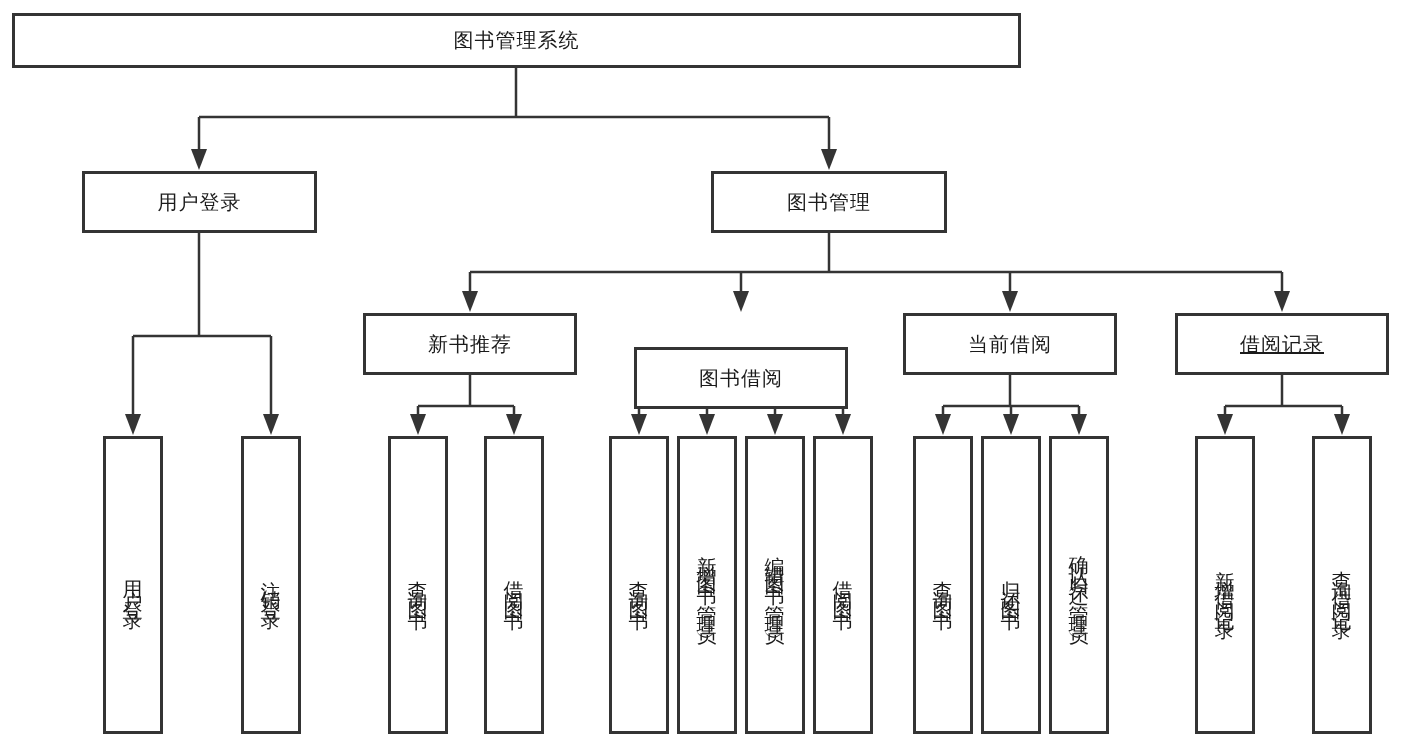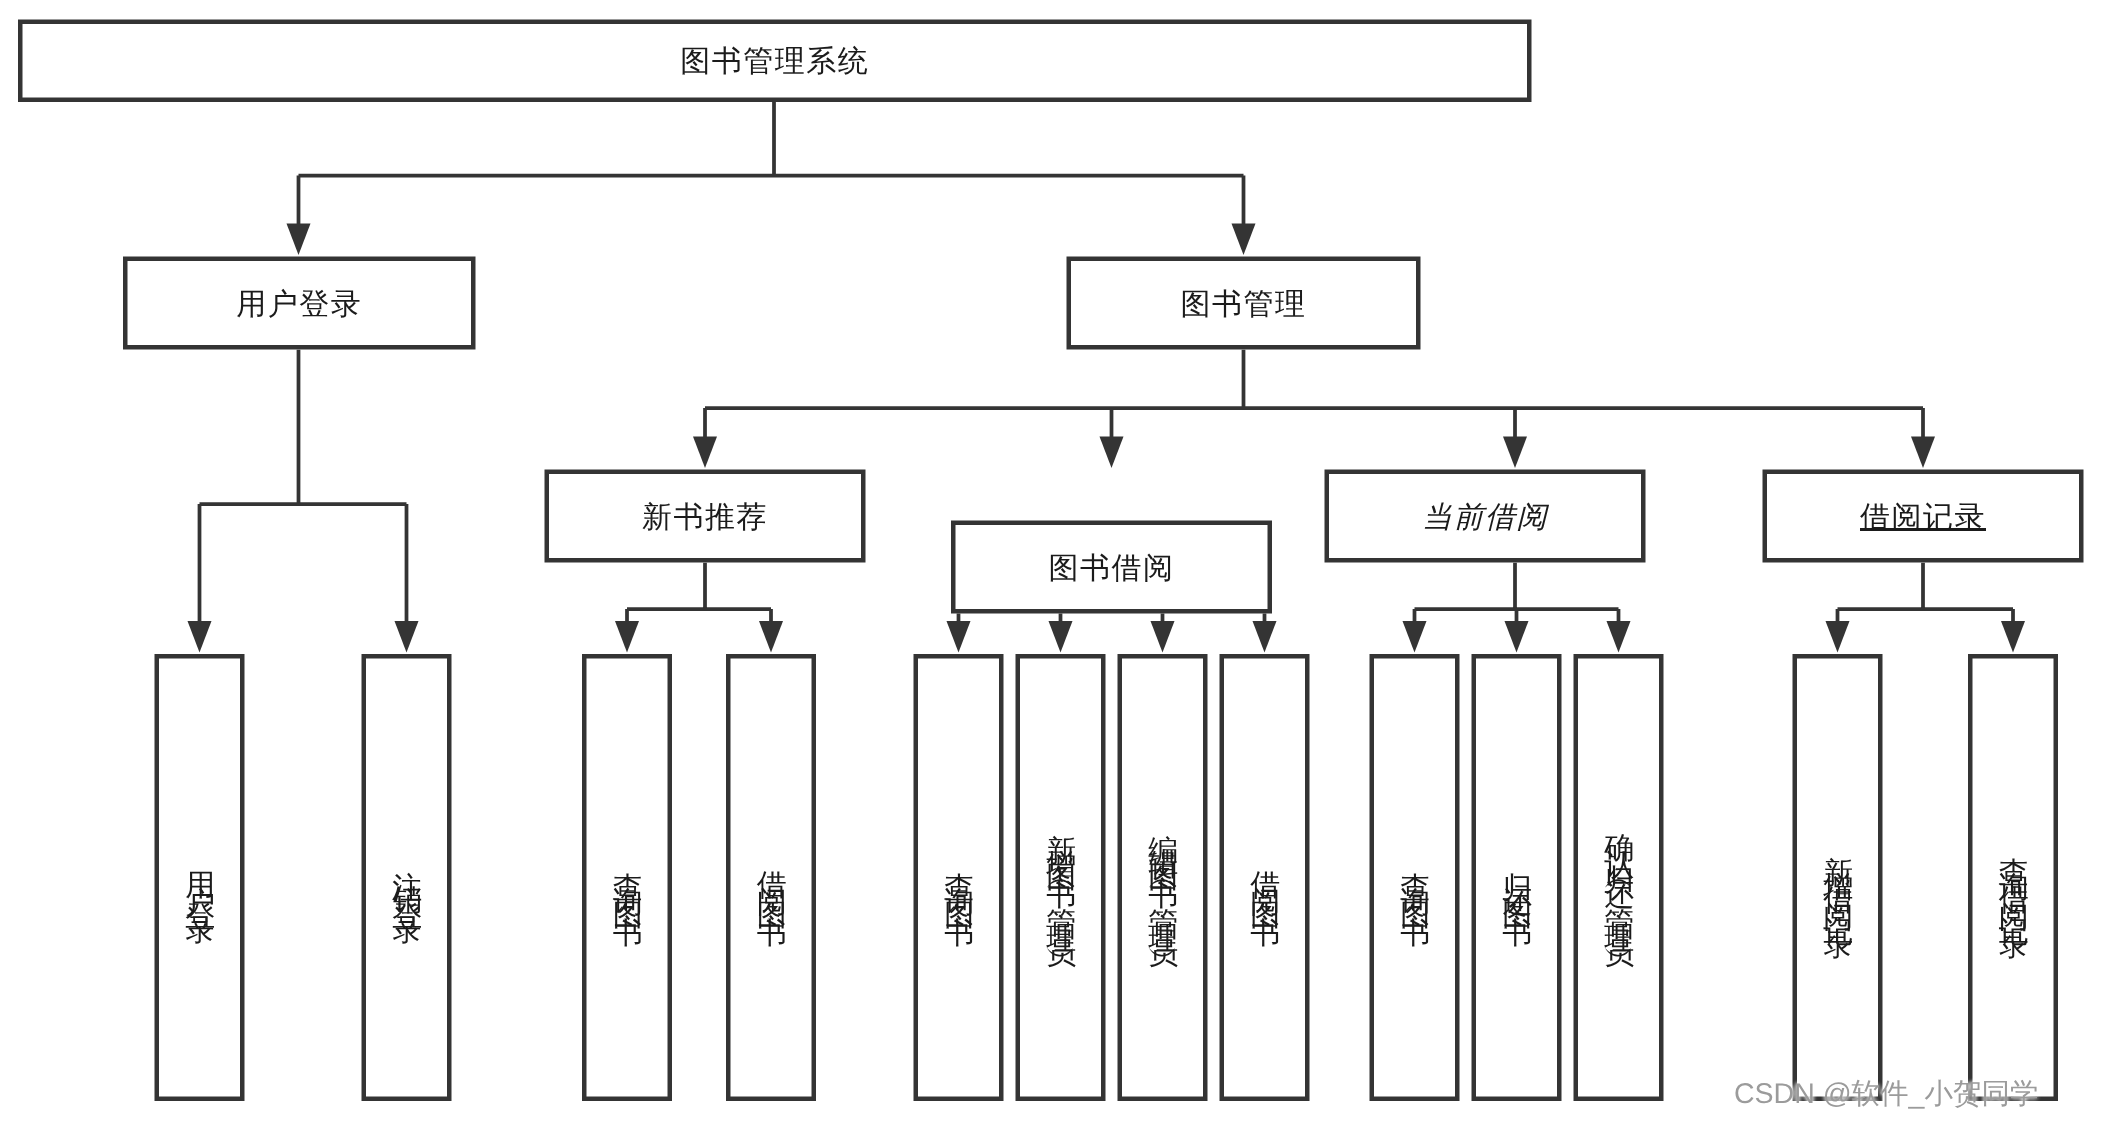--- a/index.html
+++ b/index.html
@@ -105,7 +105,7 @@
   <div class="box" style="left:634px; top:313px; width:214px; height:62px;margin-top:34px;">
     <span>图书借阅</span>
   </div>
-  <div class="box" style="left:883px; top:313px; width:214px; height:62px;font-style:italic;">
+  <div class="box" style="left:903px; top:313px; width:214px; height:62px;">
     <span>当前借阅</span>
   </div>
   <div class="box" style="left:1175px; top:313px; width:214px; height:62px;text-decoration:underline;">

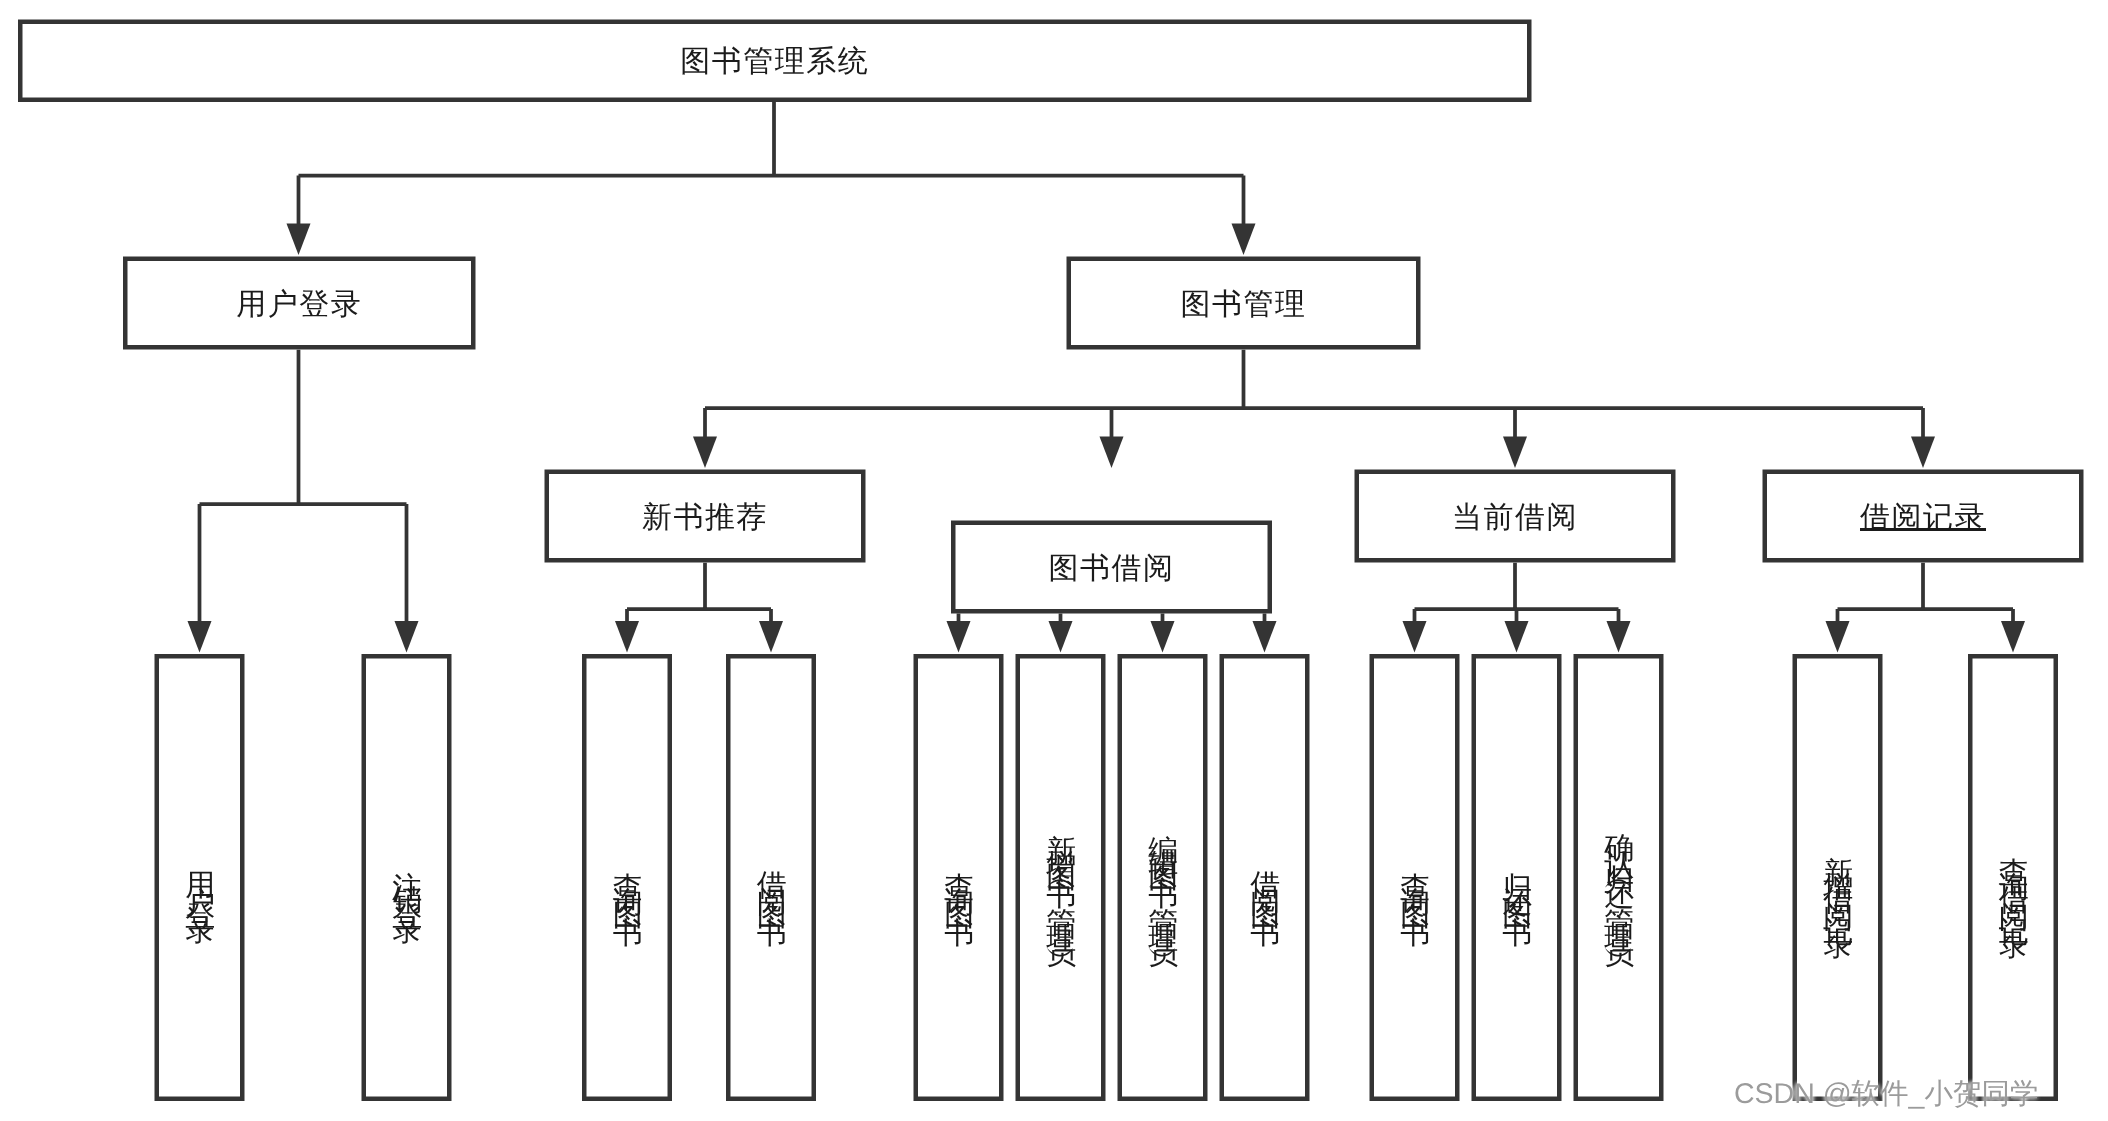--- a/index.html
+++ b/index.html
@@ -156,7 +156,6 @@
     <span>查询借阅记录</span>
   </div>
 
-  <div class="watermark">CSDN @软件_小贺同学</div>
 
 </div>
 

